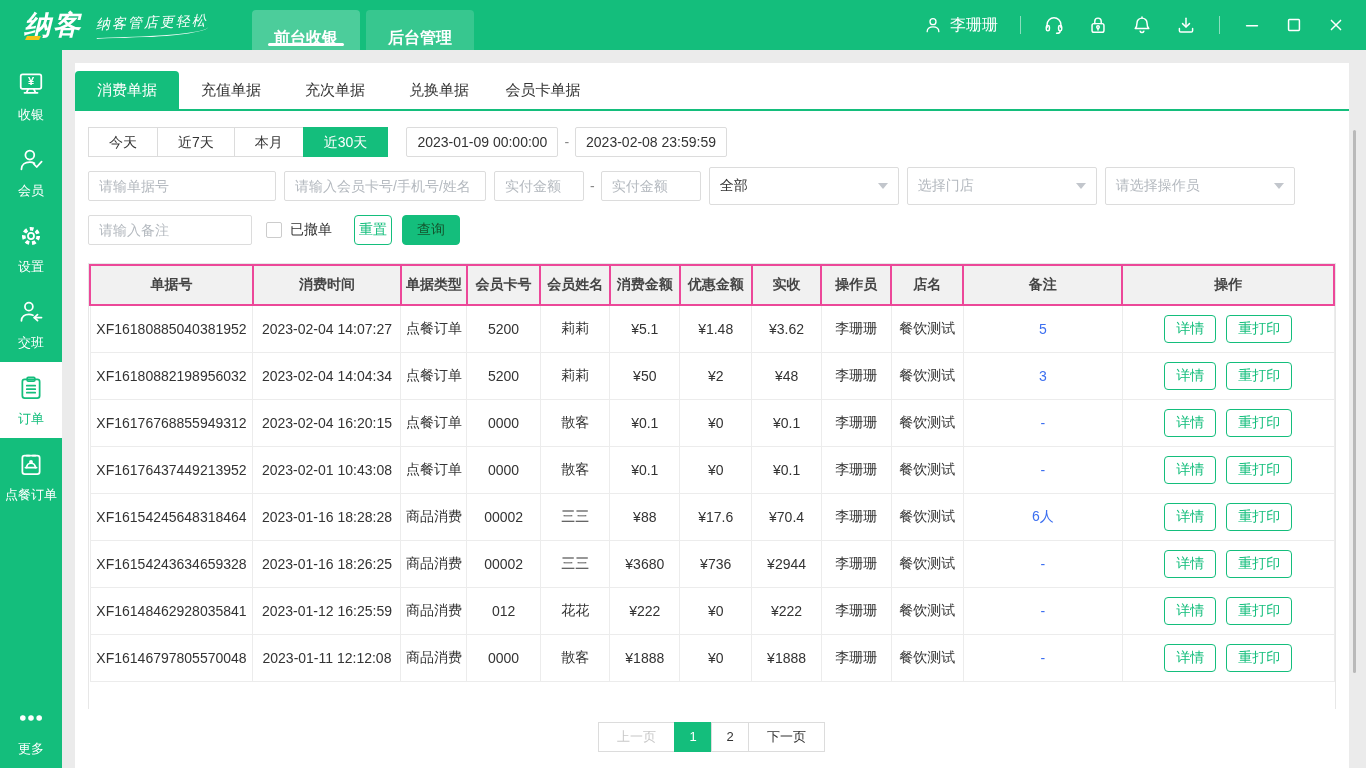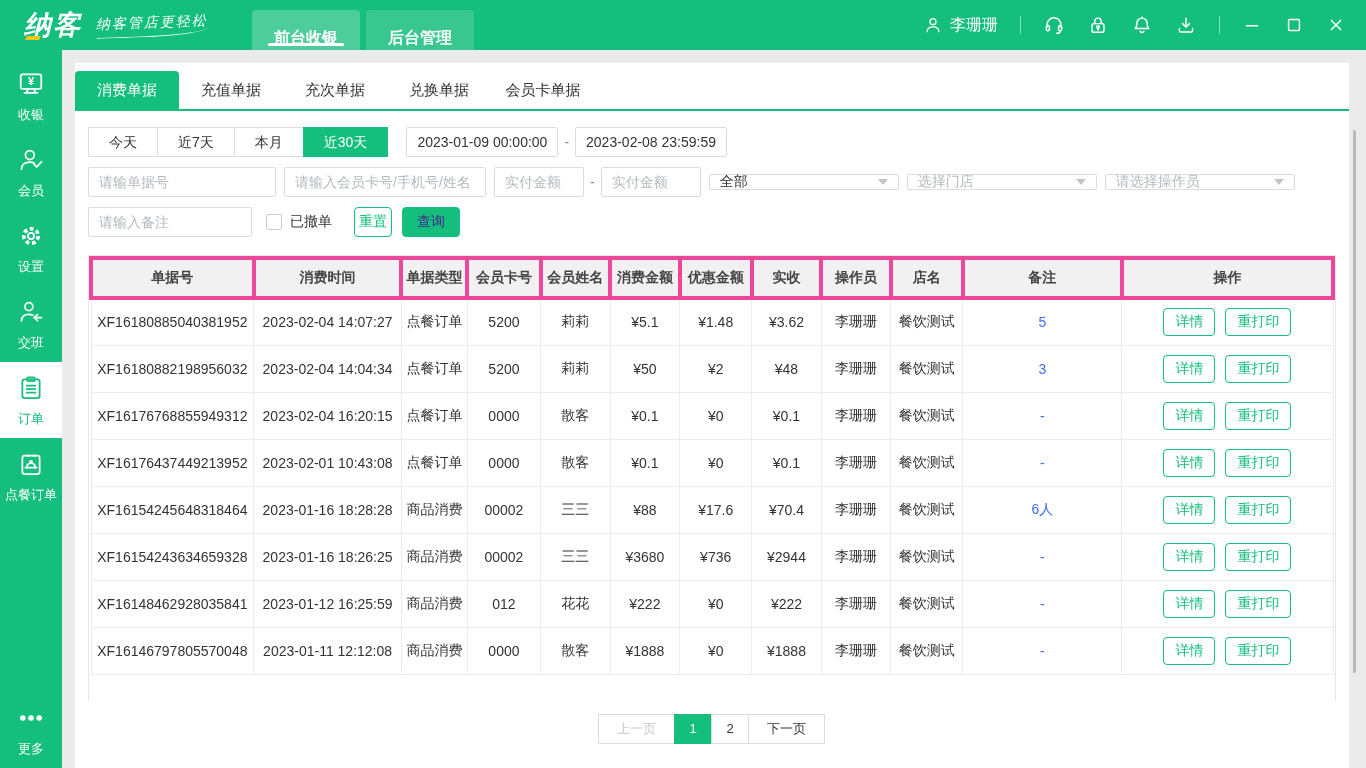--- a/index.html
+++ b/index.html
@@ -52,7 +52,7 @@
   .date-input { width:152px; text-align:center; margin-left:0; }
   .dash { color:#888; margin:0 6px; }
   .gap { width:18px; }
-  .sel { height:16px; border:1px solid #dcdcdc; border-radius:2px; background:#fff; display:flex; align-items:center; justify-content:space-between; padding:0 10px; width:190px; margin-right:8px; cursor:pointer;gap:18px; }
+  .sel { height:38px; border:1px solid #dcdcdc; border-radius:2px; background:#fff; display:flex; align-items:center; justify-content:space-between; padding:0 10px; width:190px; margin-right:8px; cursor:pointer;gap:18px; }
   .sel .sel-val { color:#333; }
   .sel .sel-val.ph { color:#b4b9bf; }
   .caret { width:0; height:0; border-left:5px solid transparent; border-right:5px solid transparent; border-top:6px solid #c2c6cc; }

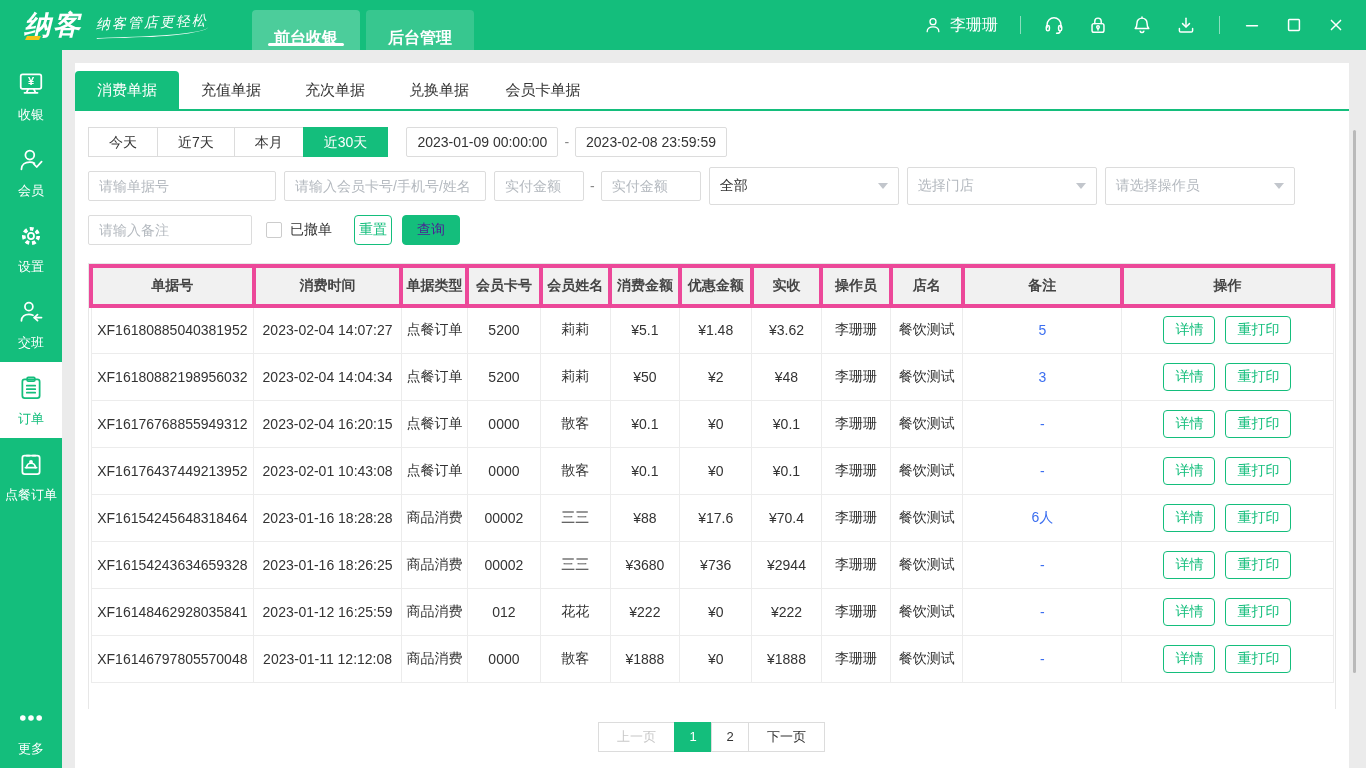--- a/index.html
+++ b/index.html
@@ -61,7 +61,7 @@
   .chk-label { margin-left:8px; color:#333; }
   .btn { height:30px; border-radius:4px; font-size:14px; cursor:pointer; font-family:inherit; }
   .btn-reset { background:#fff; border:1px solid #14be7c; color:#14be7c; padding:0 4px; margin-left:22px; }
-  .btn-search { background:#14be7c; border:1px solid #14be7c; color:#4c1d95; padding:0 14px; margin-left:10px; }
+  .btn-search { background:#14be7c; border:1px solid #14be7c; color:#14532d; padding:0 14px; margin-left:10px; }
 
   
   .table-wrap { margin:8px 13px 0 13px; height:446px; overflow:hidden; border:1px solid #e7e7e7; border-bottom:none; }

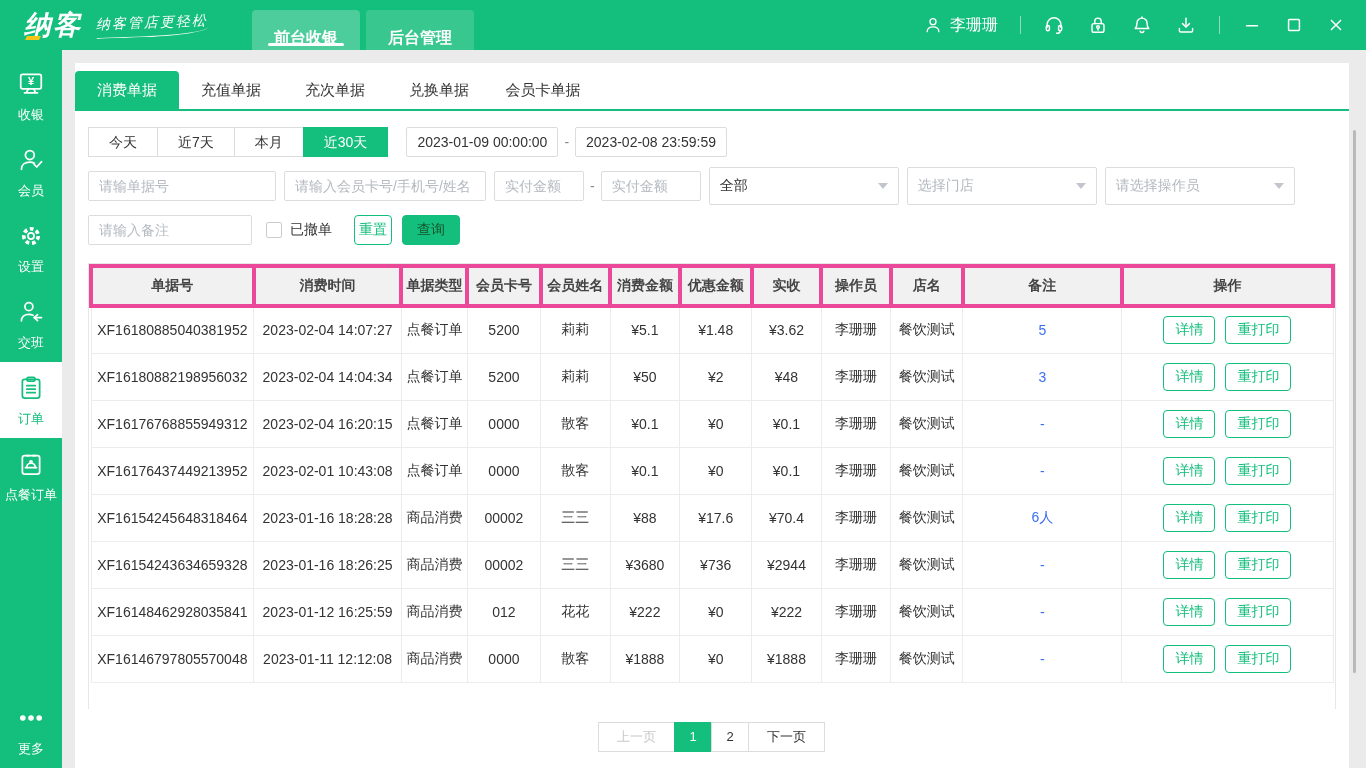--- a/index.html
+++ b/index.html
@@ -66,7 +66,7 @@
   
   .table-wrap { margin:8px 13px 0 13px; height:446px; overflow:hidden; border:1px solid #e7e7e7; border-bottom:none; }
   table { width:100%; border-collapse:collapse; table-layout:fixed; }
-  th { background:#f1f1f1; height:40px; font-size:14px; color:#444; font-weight:bold; border:4px solid #ec4899; }
+  th { background:#f1f1f1; height:40px; font-size:14px; color:#444; font-weight:bold; border:2px solid #ec4899; }
   td { height:47px; text-align:center; font-size:14px; color:#333; border:1px solid #ececec; background:#fff; padding:0 2px; overflow:hidden; white-space:nowrap; }
   td.remark a { color:#3c6ff0; text-decoration:none; cursor:pointer; }
   .row-btn { background:#fff; border:1px solid #14be7c; color:#14be7c; border-radius:4px; height:28px; padding:0 11px; font-size:14px; cursor:pointer; font-family:inherit; margin:8px 5px; }

